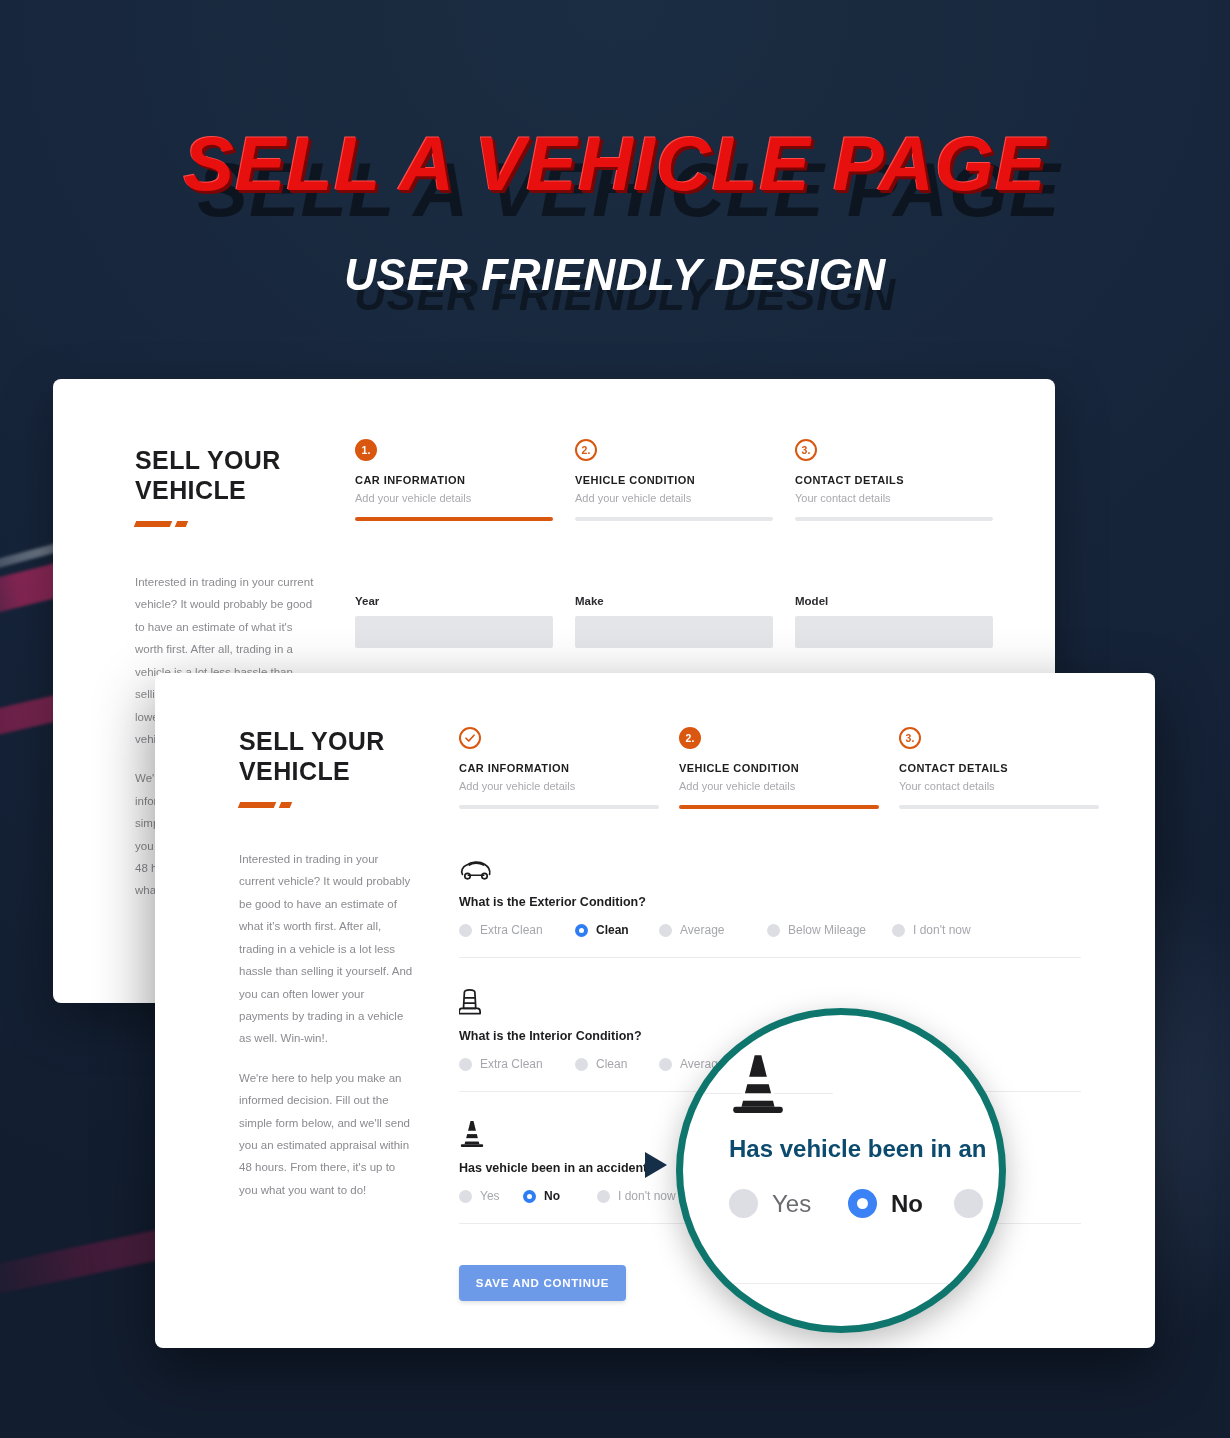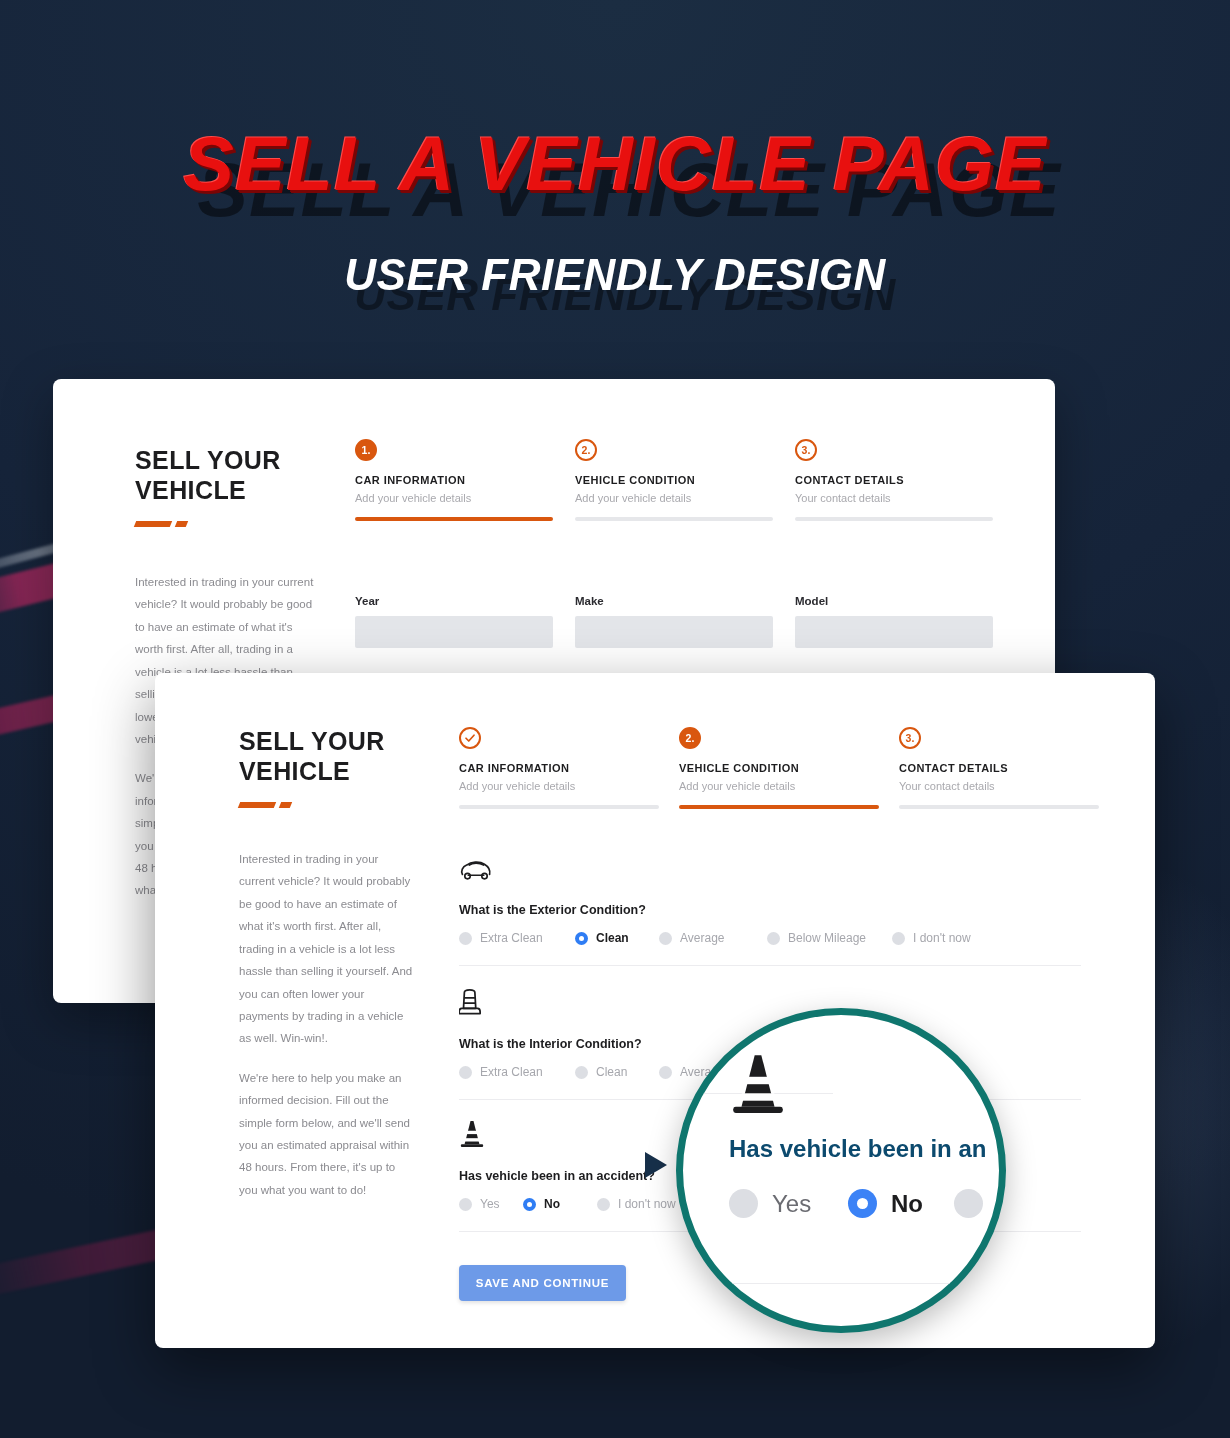--- a/index.html
+++ b/index.html
@@ -180,7 +180,7 @@
   .q-icon { height: 34px; display: flex; align-items: flex-end; }
   .q-icon svg { display: block; }
   .q-text {
-    margin-top: 20px; font-size: 12.5px; font-weight: 700; color: #1d1d1f;
+    margin-top: 12px; font-size: 12.5px; font-weight: 700; color: #1d1d1f;
   }
   .q-options { margin-top: 14px; display: flex; align-items: center; }
   .opt { display: flex; align-items: center; gap: 8px; }

